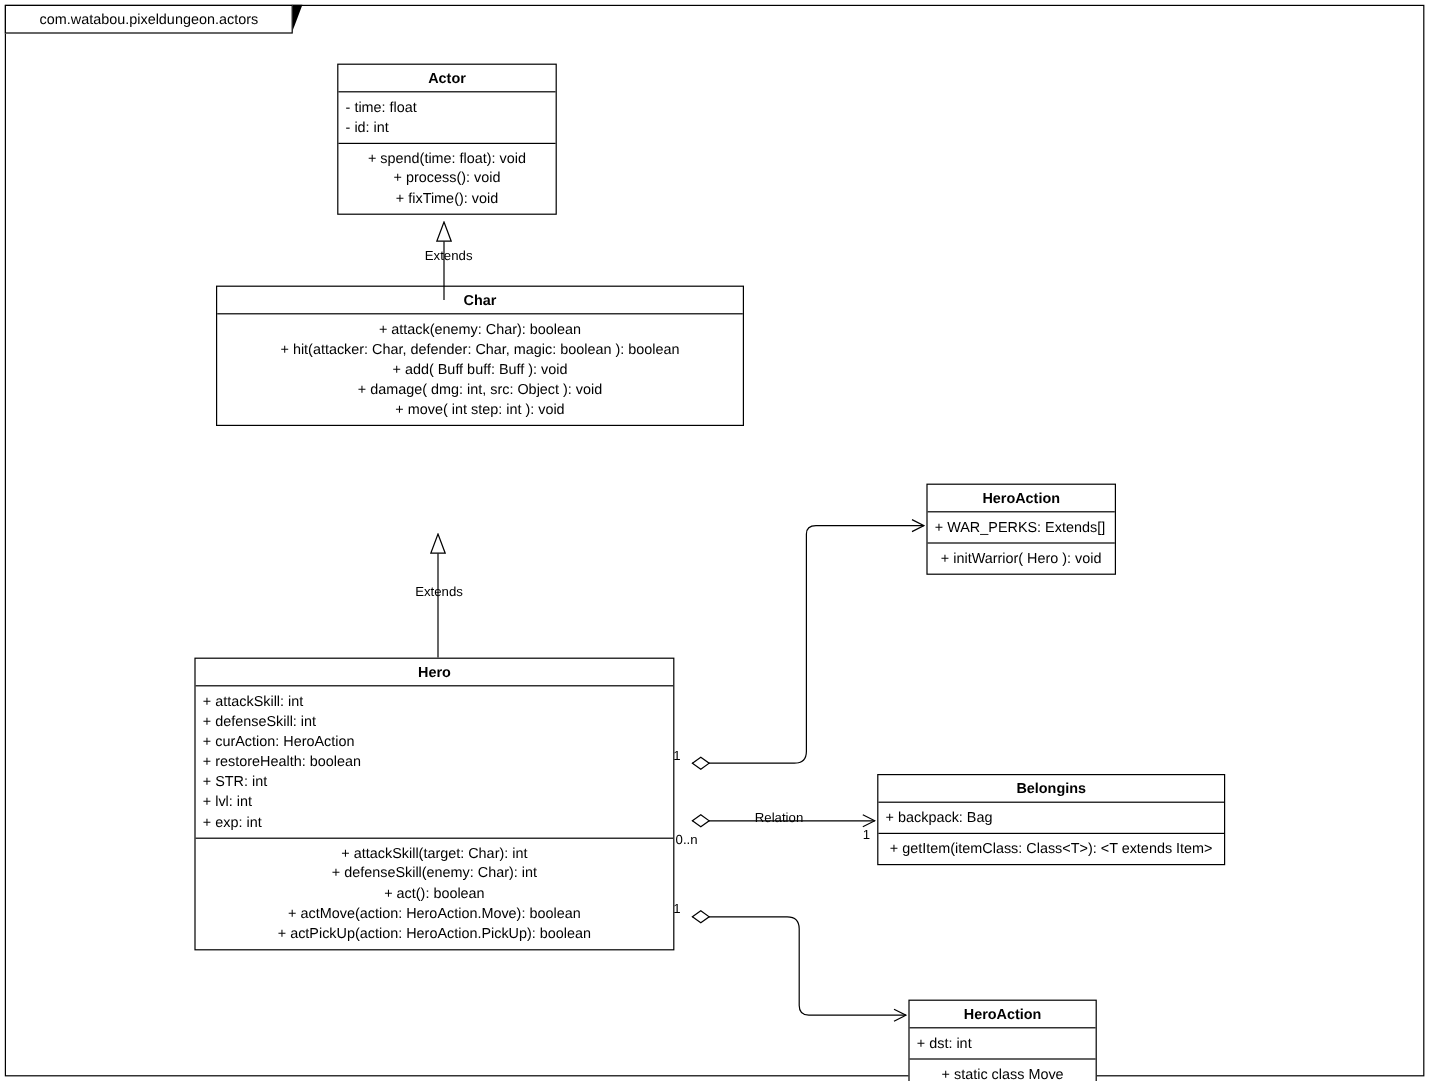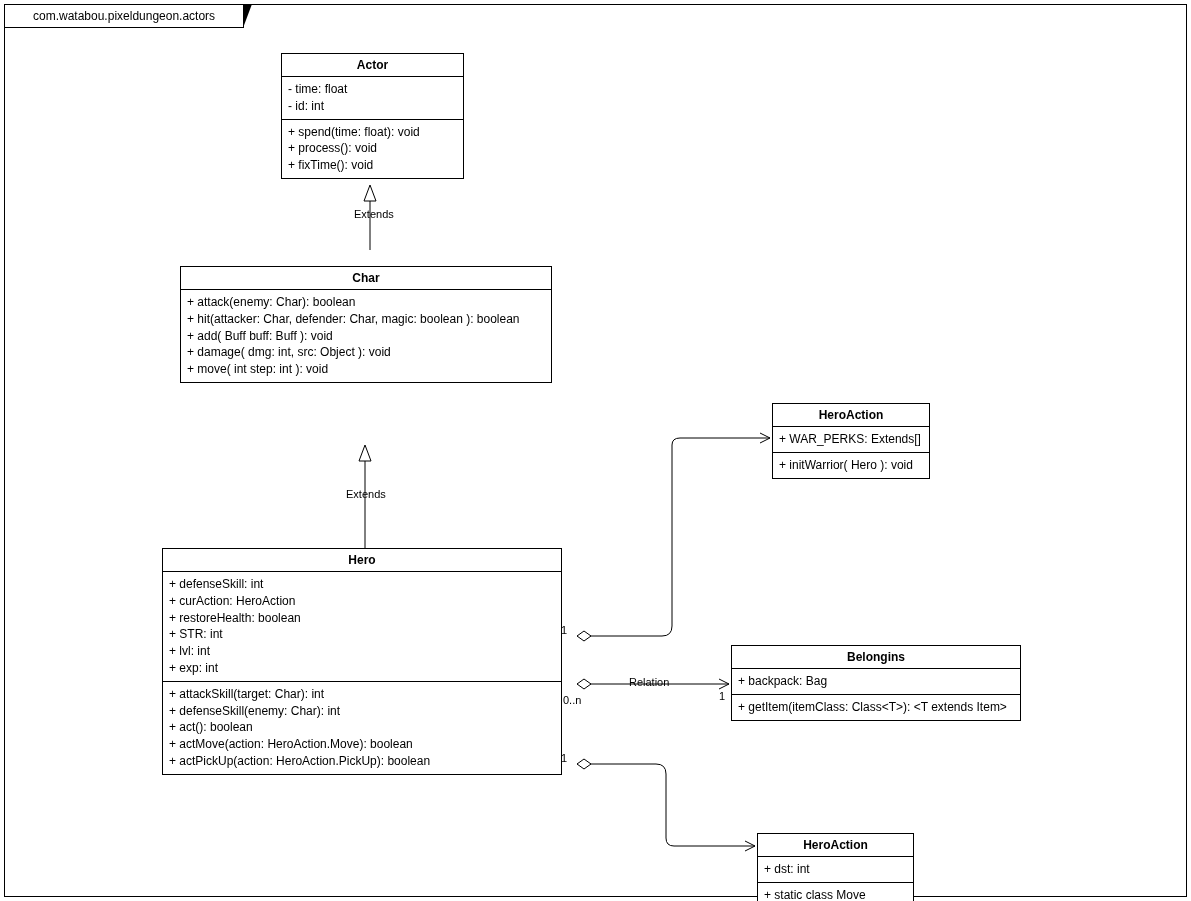--- a/index.html
+++ b/index.html
@@ -69,7 +69,7 @@
     border-bottom: 1px solid #000;
     line-height: 1.4;
   }
-  .class-section:last-child { border-bottom: none; }
+  .class-section:last-child { border-bottom: none; text-align: center; }
   .class-section .line { white-space: nowrap; }
   svg.connectors {
     position: absolute;

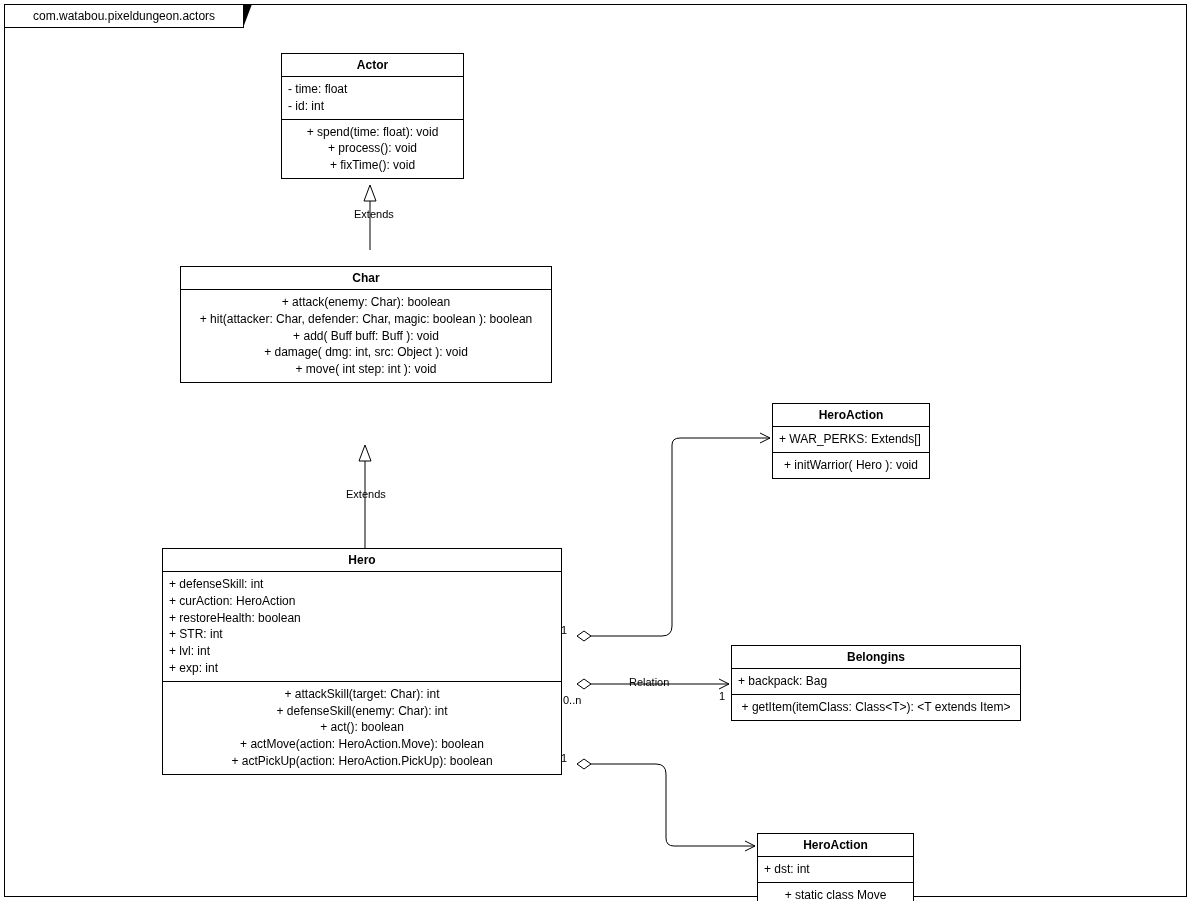--- a/index.html
+++ b/index.html
@@ -107,7 +107,7 @@
   </div>
 </div>
 
-<div class="class-box" style="left:180px; top:266px; width:372px;">
+<div class="class-box" style="left:180px; top:238px; width:440px;">
   <div class="class-title">Char</div>
   <div class="class-section">
     <div class="line">+ attack(enemy: Char): boolean</div>

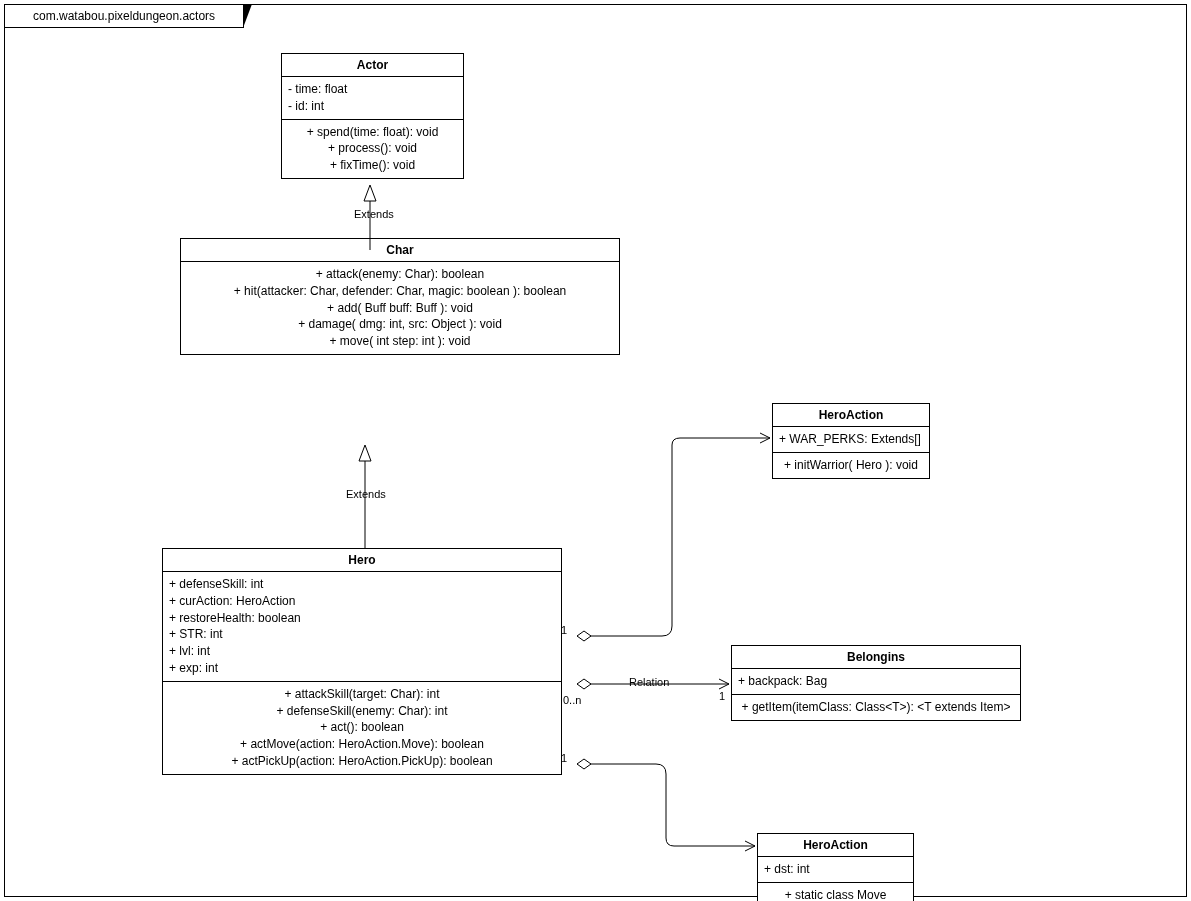--- a/index.html
+++ b/index.html
@@ -121,6 +121,7 @@
 <div class="class-box" style="left:162px; top:548px; width:400px;">
   <div class="class-title">Hero</div>
   <div class="class-section">
+    <div class="line">+ attackSkill: int</div>
     <div class="line">+ defenseSkill: int</div>
     <div class="line">+ curAction: HeroAction</div>
     <div class="line">+ restoreHealth: boolean</div>

